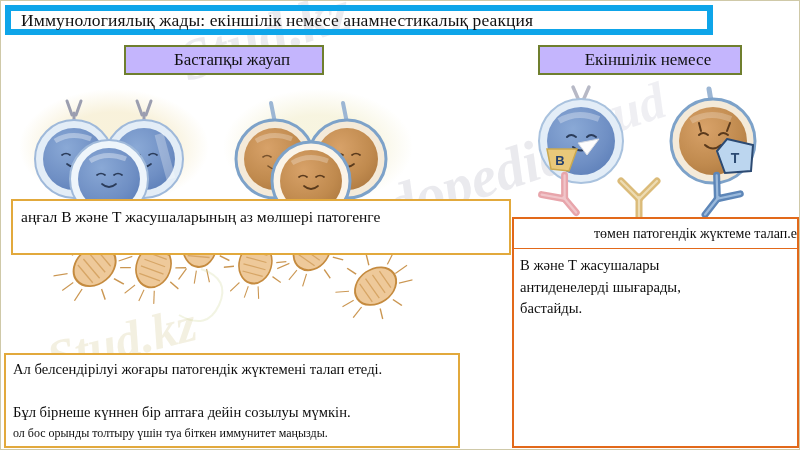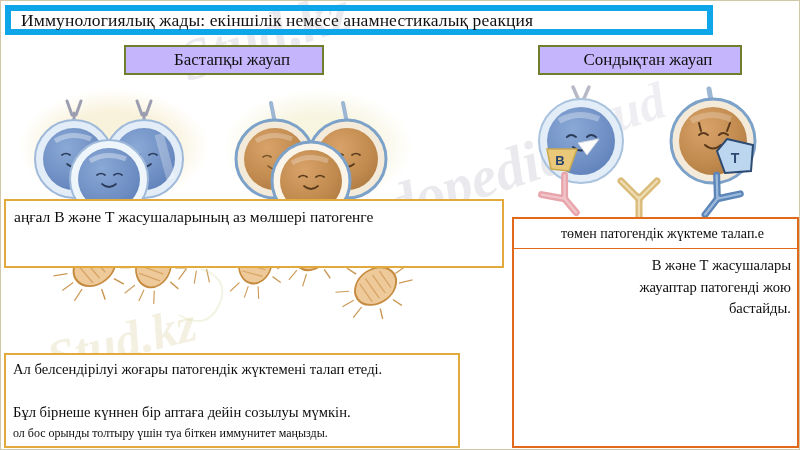--- a/index.html
+++ b/index.html
@@ -421,7 +421,7 @@
   </div>
 
   <div class="green-box" id="gb-secondary">
-    <span class="lbl">Сондықтан жауап</span>
+    <span class="lbl">Екіншілік немесе</span>
   </div>
 
   <div class="orange-box" id="ob-naive">

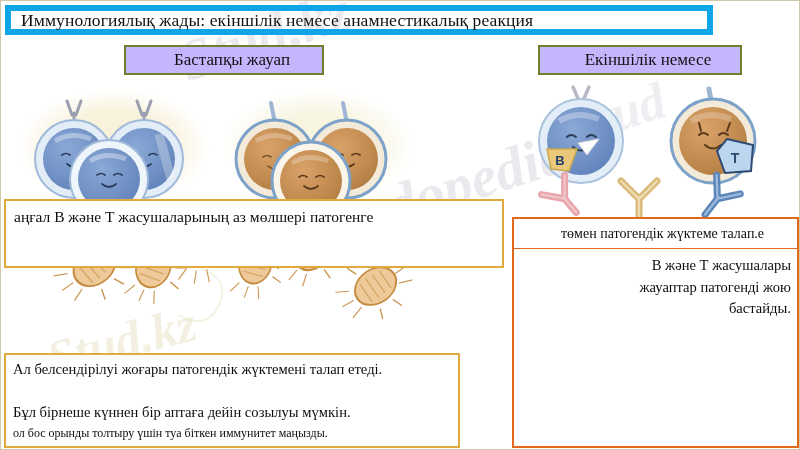--- a/index.html
+++ b/index.html
@@ -89,7 +89,7 @@
     z-index: 30;
   }
   #ob-naive {
-    left: 3px; top: 198px; width: 500px; height: 69px;
+    left: 10px; top: 198px; width: 500px; height: 56px;
     border: 2px solid #e2a93c;
     padding: 5px 8px 12px 8px;
   }

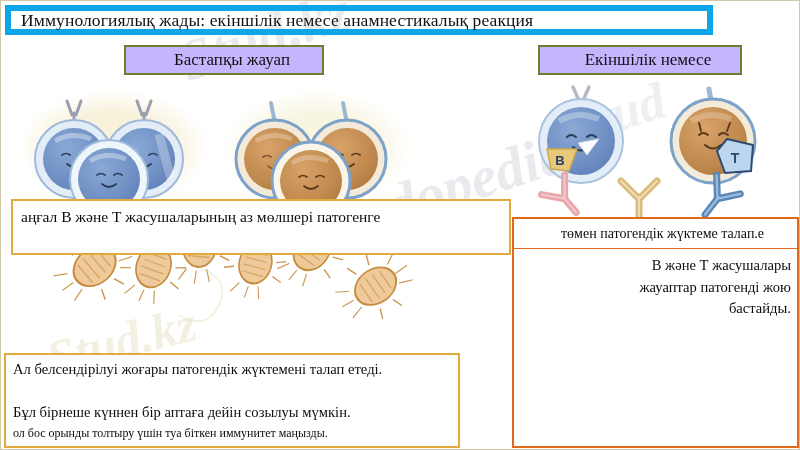--- a/index.html
+++ b/index.html
@@ -102,7 +102,7 @@
   #ob-lowload {
     left: 511px; top: 216px; width: 287px; height: 33px;
     border: 2px solid #e2691a;
-    display: flex; align-items: center; justify-content: flex-start; padding-left: 47px;
+    display: flex; align-items: center; justify-content: flex-end;
   }
   #ob-lowload .line {
     font-size: 14px;

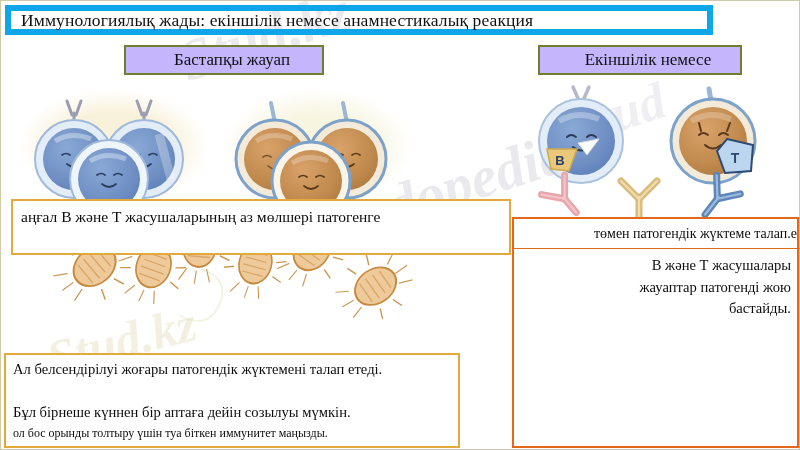--- a/index.html
+++ b/index.html
@@ -114,7 +114,7 @@
     border: 2px solid #e2691a;
     border-top: none;
     padding: 6px 6px 0 6px;
-    text-align: right;
+    text-align: left;
   }
   #ob-longtext .line {
     font-size: 14.6px;

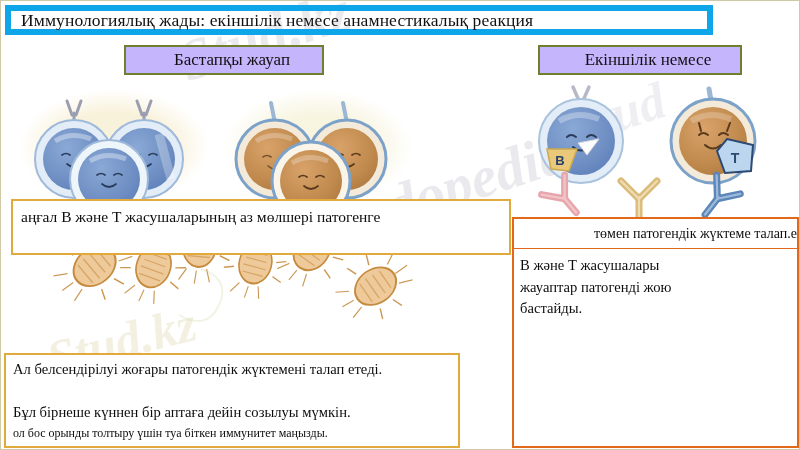--- a/index.html
+++ b/index.html
@@ -434,6 +434,7 @@
 
   <div class="orange-box" id="ob-longtext">
     <div class="line">В және Т жасушалары</div>
+    <div class="line">антиденелерді шығарады,</div>
     <div class="line">жауаптар патогенді жою</div>
     <div class="line">бастайды.</div>
   </div>

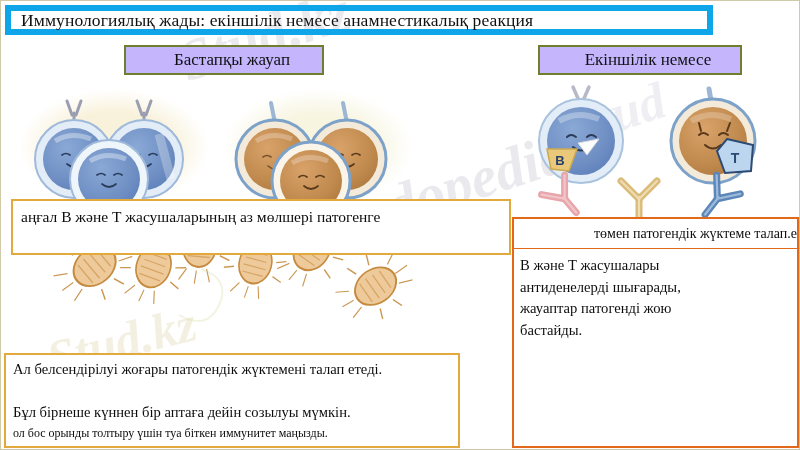--- a/index.html
+++ b/index.html
@@ -435,7 +435,6 @@
   <div class="orange-box" id="ob-longtext">
     <div class="line">В және Т жасушалары</div>
     <div class="line">антиденелерді шығарады,</div>
-    <div class="line">жауаптар патогенді жою</div>
     <div class="line">бастайды.</div>
   </div>
 

